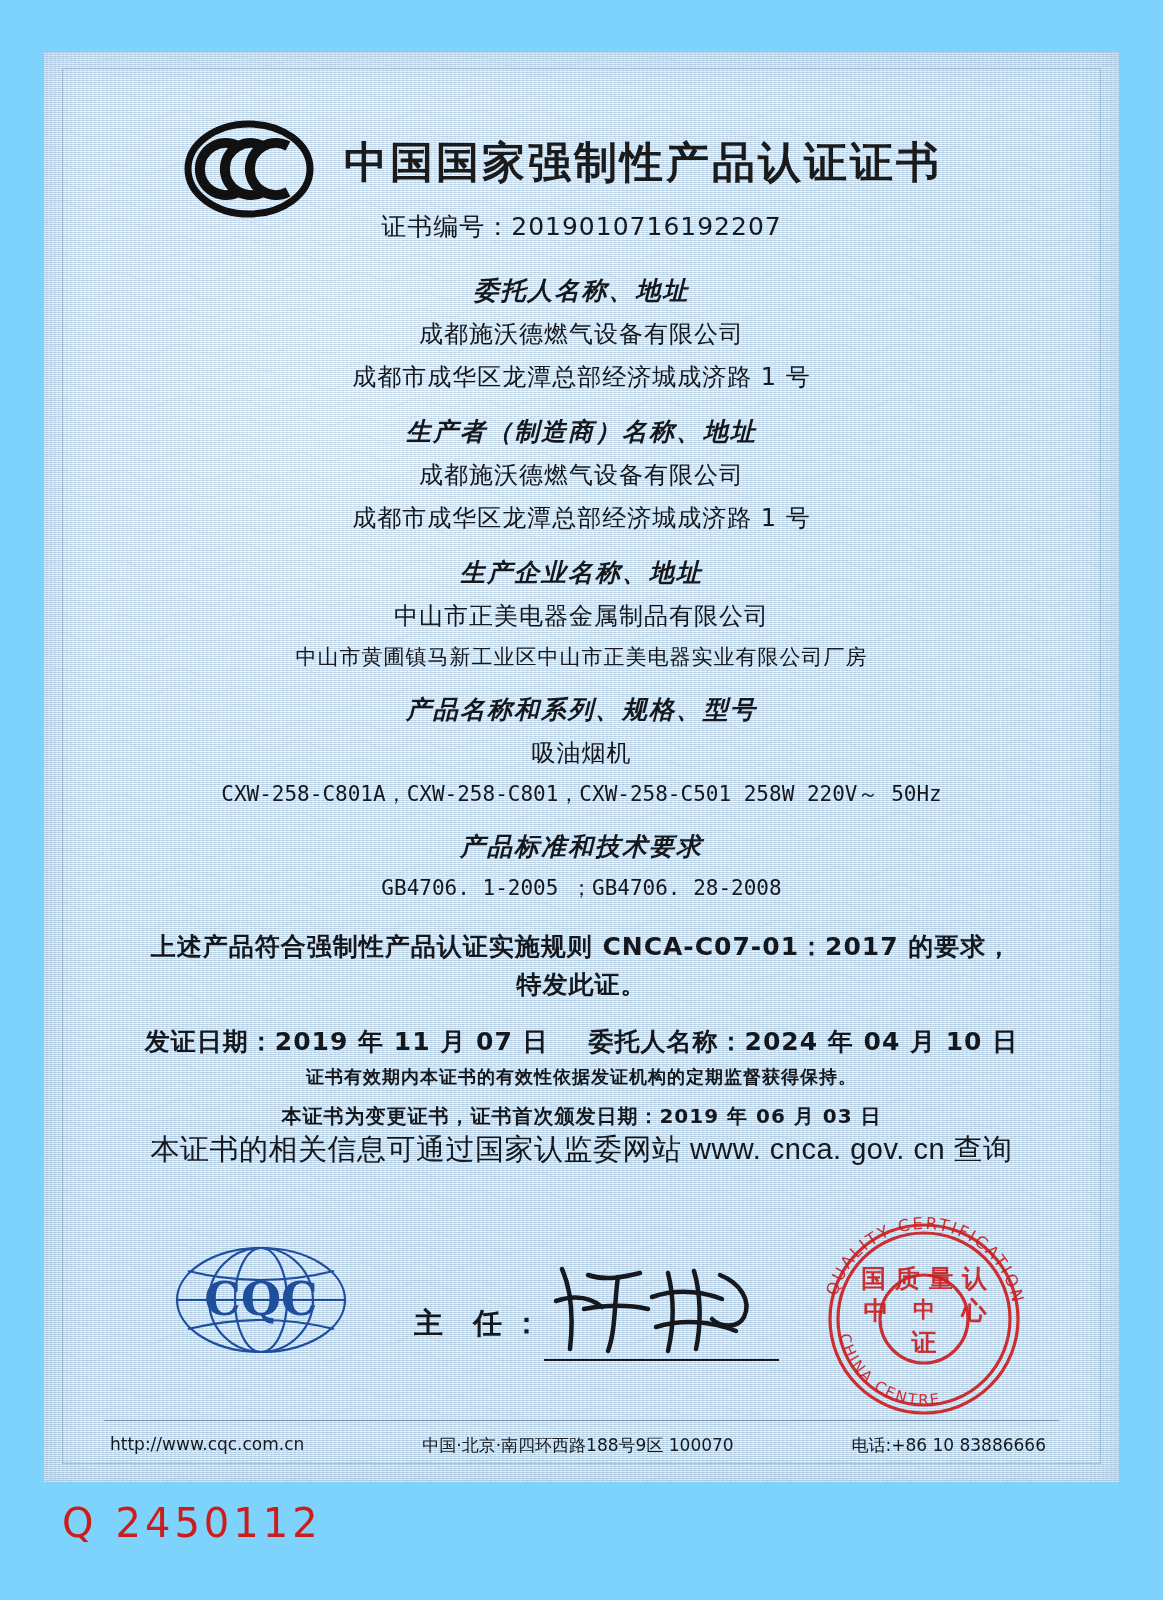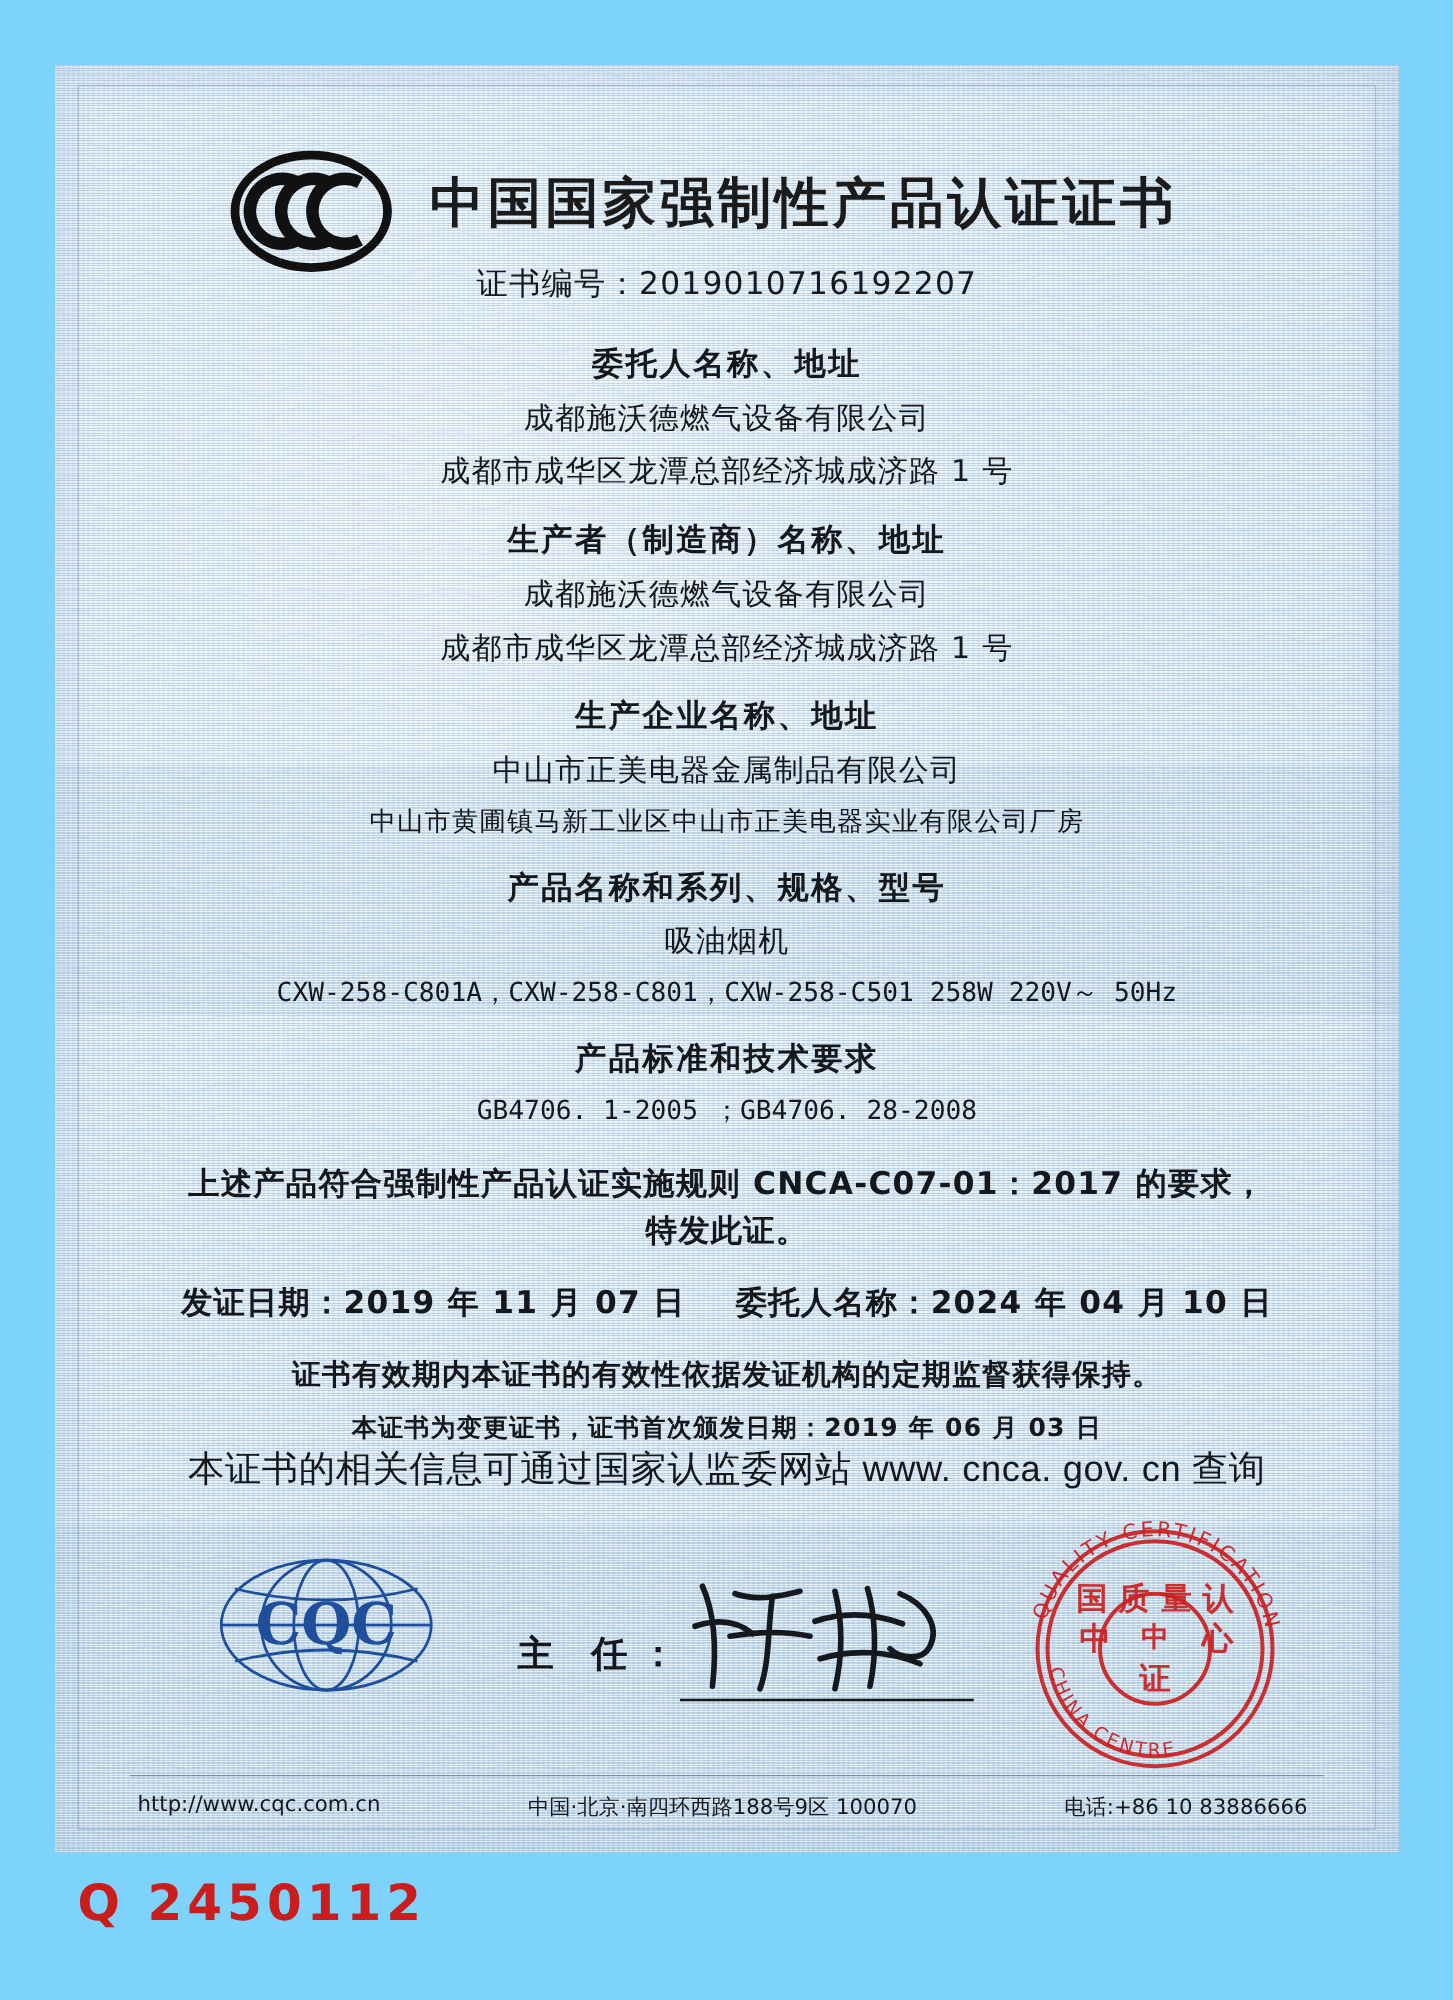--- a/index.html
+++ b/index.html
@@ -95,6 +95,7 @@
     letter-spacing: 2px;
     margin-top: 22px;
     font-family: "DejaVu Sans", sans-serif;
+    font-style: italic;
   }
   .sec-value {
     font-size: 24px;

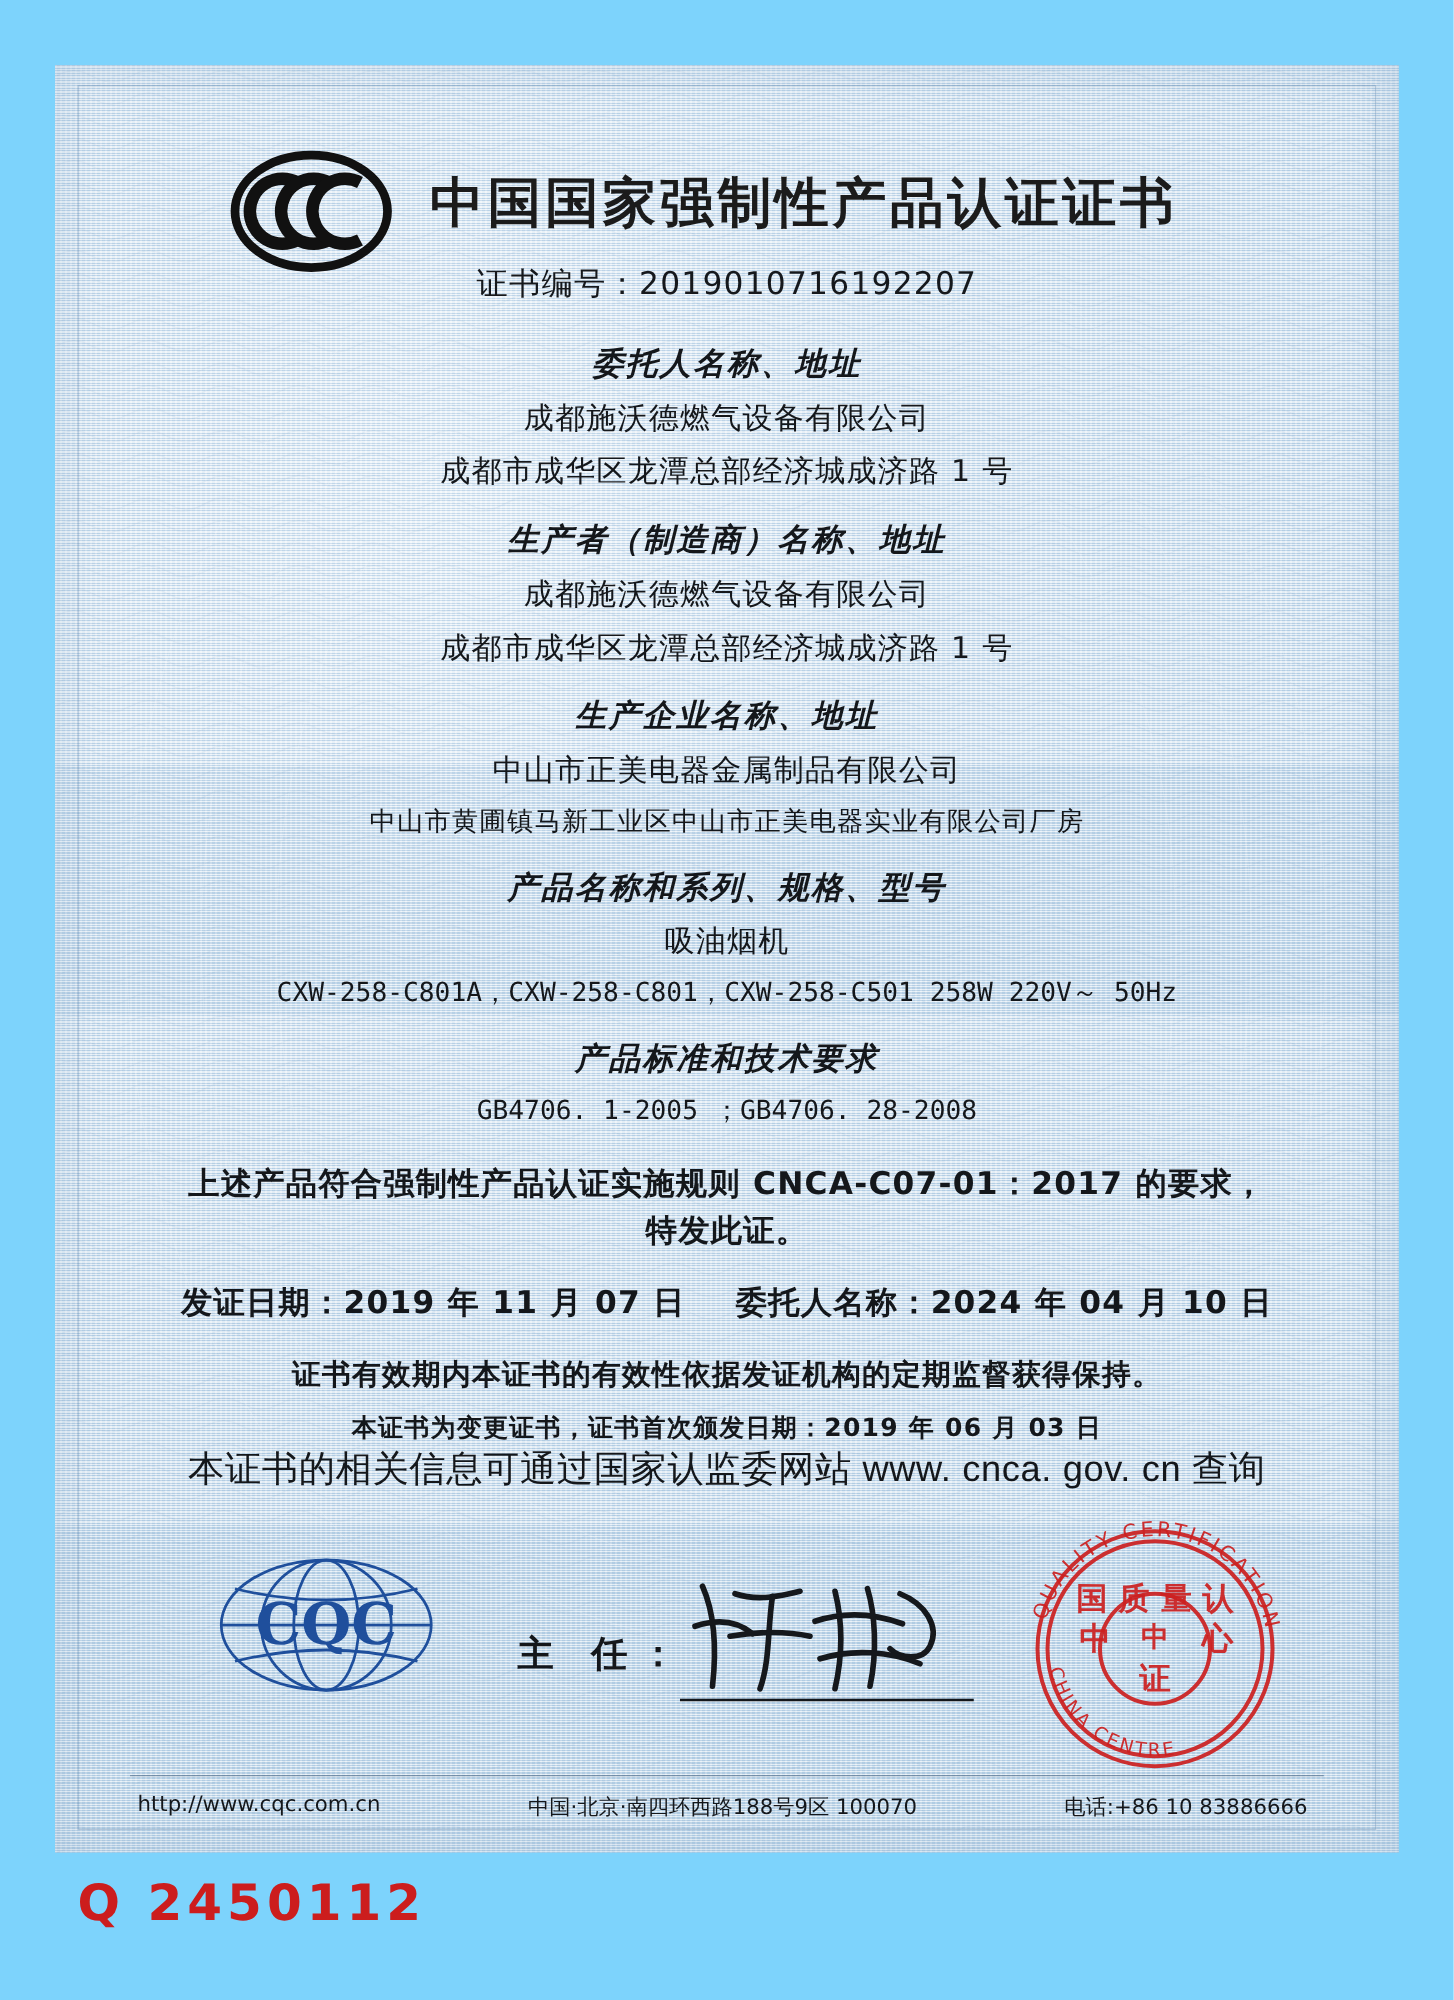--- a/index.html
+++ b/index.html
@@ -131,9 +131,9 @@
     width: 40px;
   }
   .note {
-    font-size: 23px;
-    font-weight: bold;
-    margin-top: 26px;
+    font-size: 18px;
+    font-weight: bold;
+    margin-top: 7px;
     letter-spacing: 1px;
     font-family: "DejaVu Sans", sans-serif;
   }

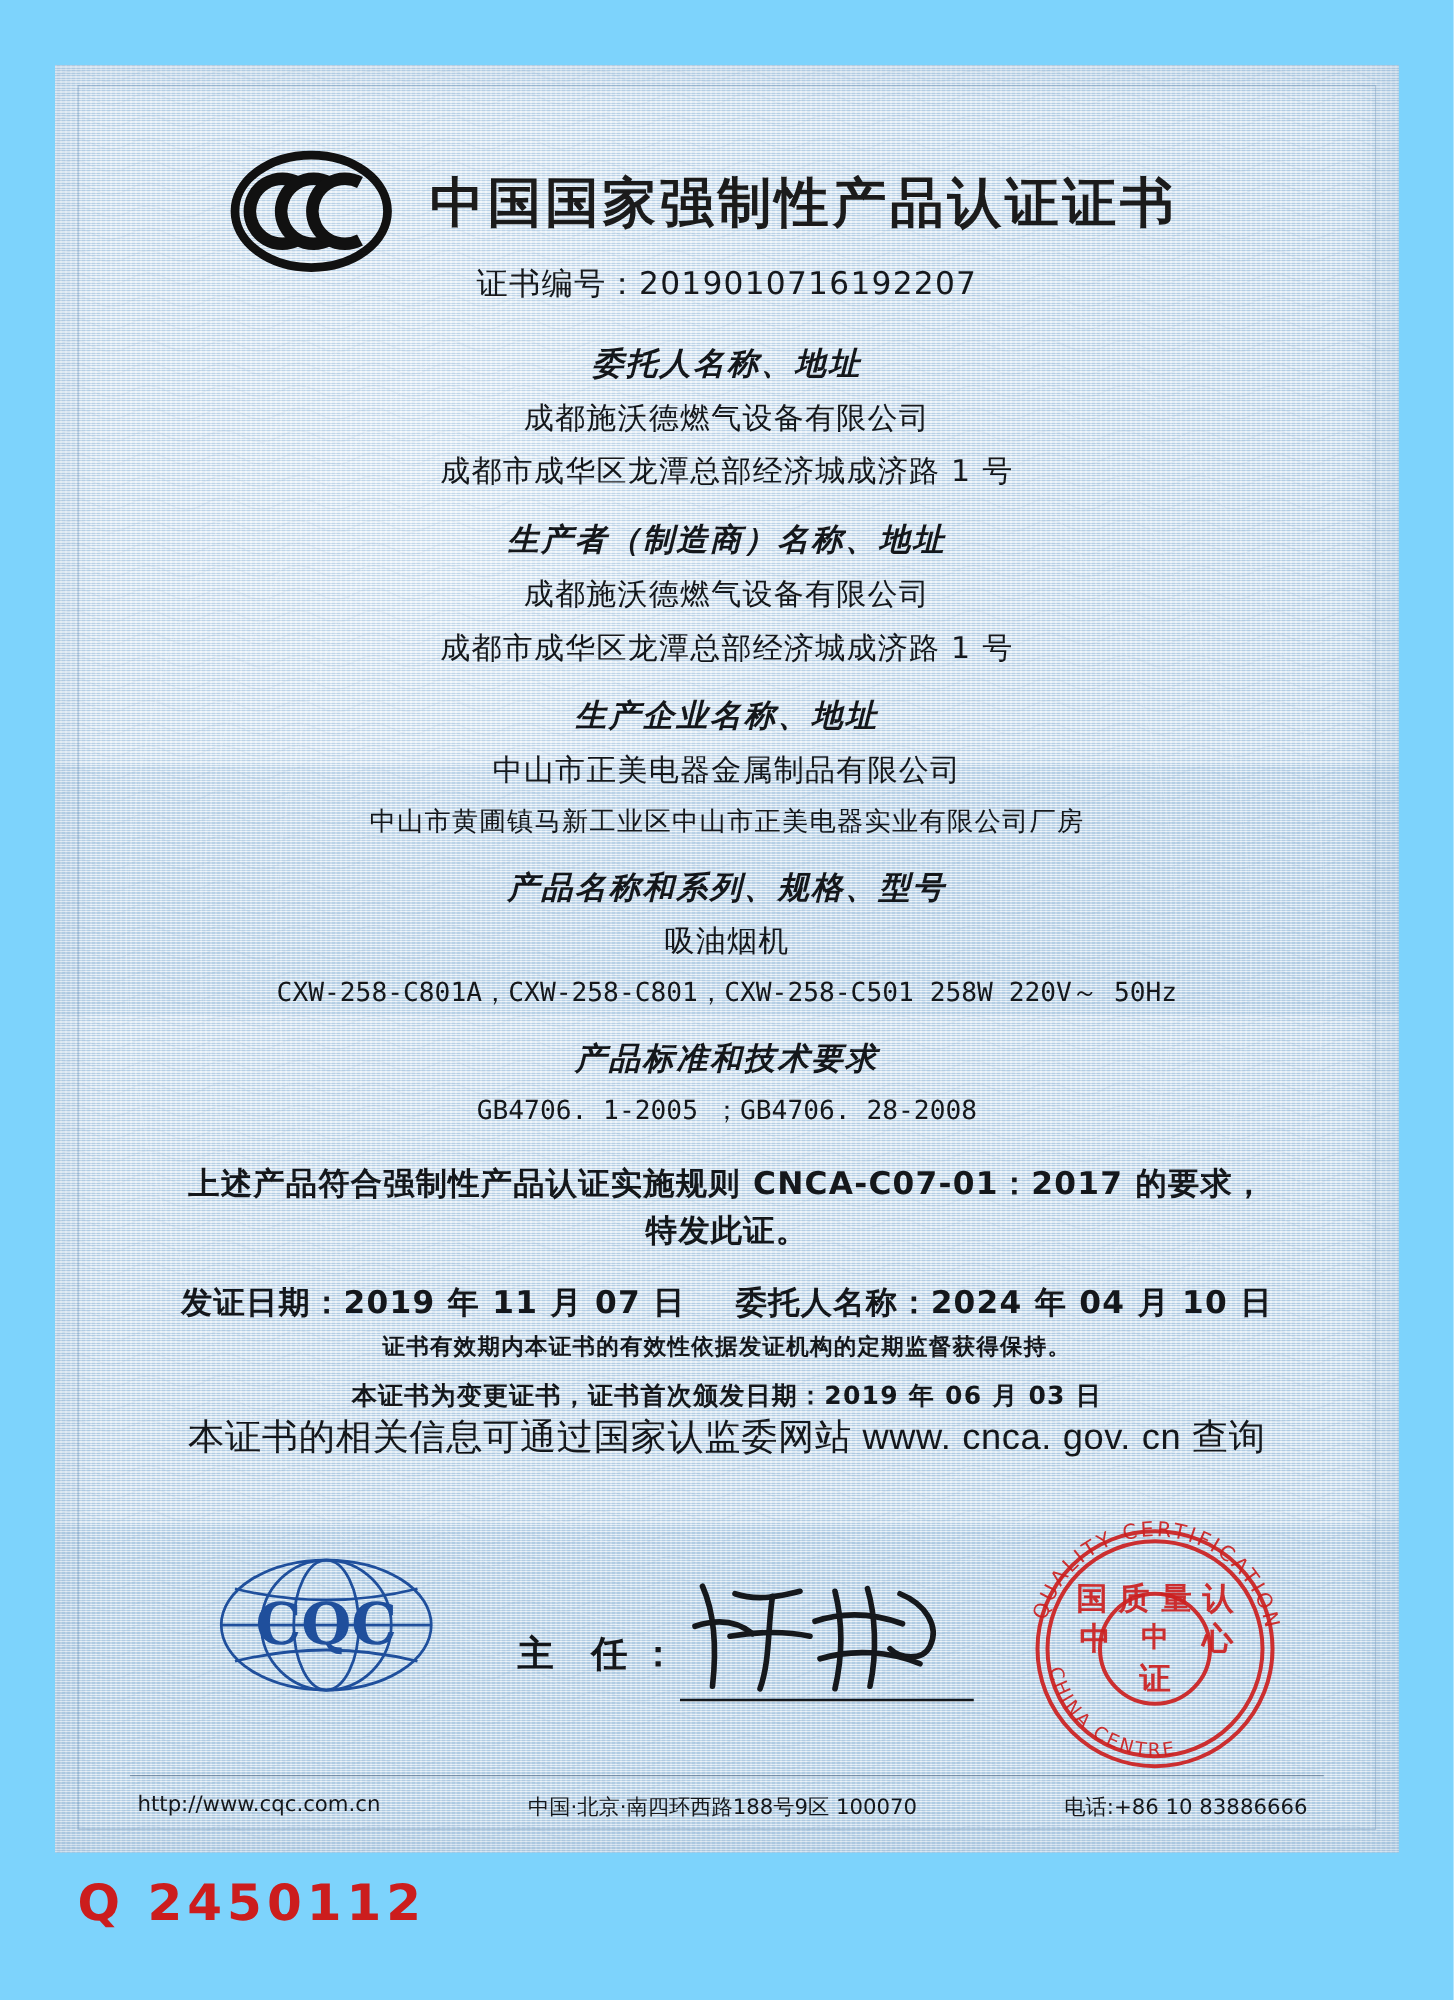--- a/index.html
+++ b/index.html
@@ -238,7 +238,6 @@
     color: #cc1d1d;
     letter-spacing: 4px;
     font-family: "DejaVu Sans", sans-serif;
-    font-weight: bold;
   }
   .serial .q {
     margin-right: 18px;

